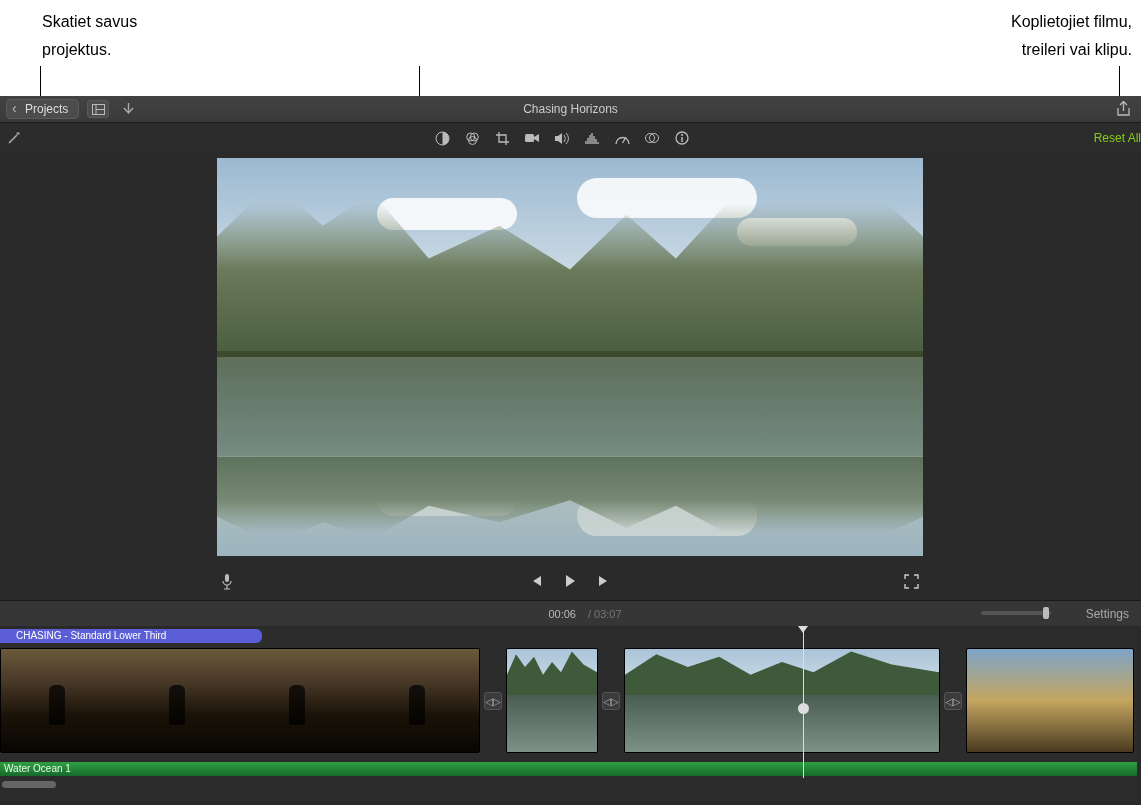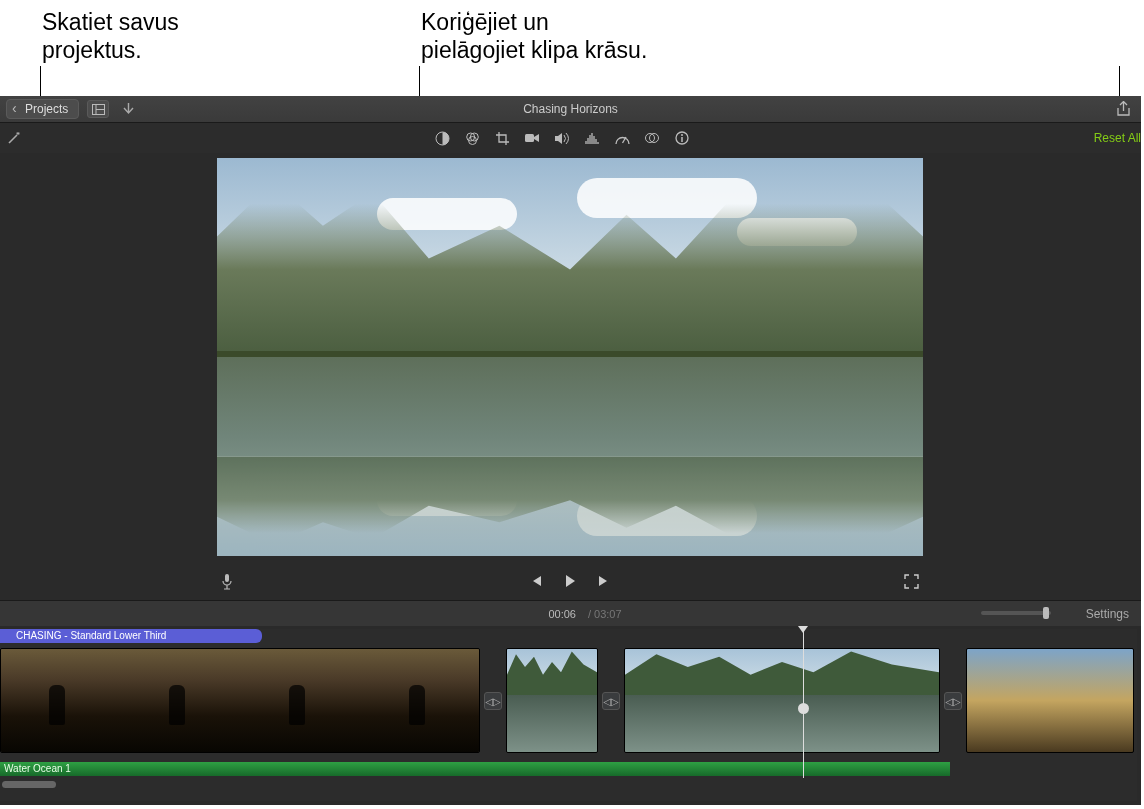--- a/index.html
+++ b/index.html
@@ -18,7 +18,7 @@
   }
   .callout {
     position: absolute;
-    font-size: 23px;
+    font-size: 16px;
     line-height: 28px;
     color: #000;
     white-space: pre;

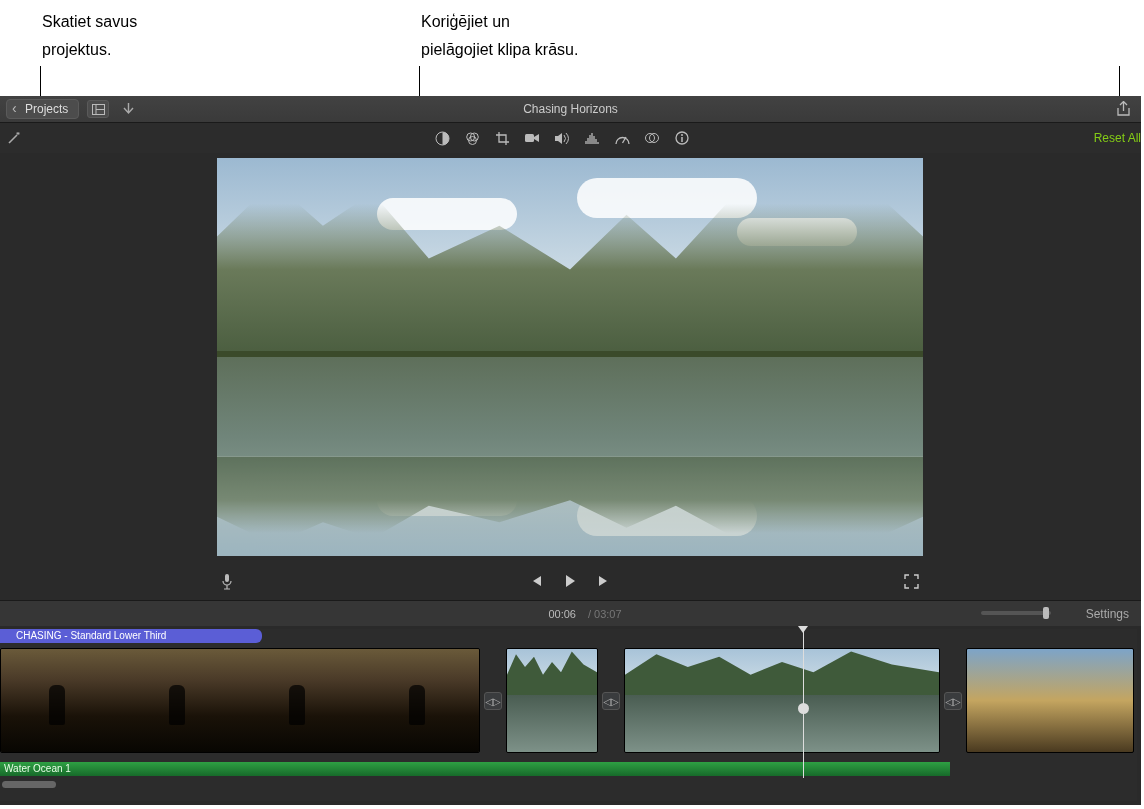--- a/index.html
+++ b/index.html
@@ -229,8 +229,6 @@
 projektus.</div>
   <div class="callout-line" style="left:40px; top:66px; height:48px;"></div>
 
-  <div class="callout" style="left:421px; top:8px;">Koriģējiet un
-pielāgojiet klipa krāsu.</div>
   <div class="callout-line" style="left:419px; top:66px; height:40px;"></div>
   <div class="callout-line" style="left:419px; top:106px; height:1px; width:24px;"></div>
   <div class="callout-line" style="left:442px; top:106px; height:30px;"></div>

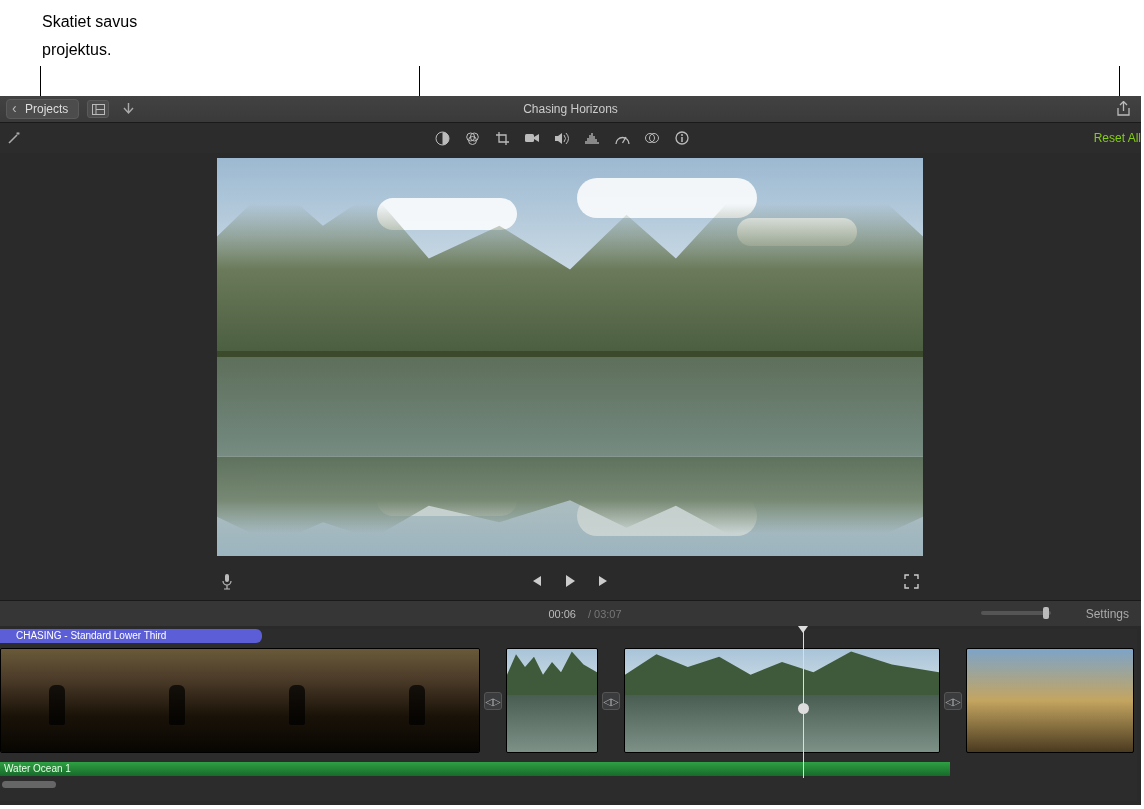--- a/index.html
+++ b/index.html
@@ -233,6 +233,8 @@
   <div class="callout-line" style="left:419px; top:106px; height:1px; width:24px;"></div>
   <div class="callout-line" style="left:442px; top:106px; height:30px;"></div>
 
+  <div class="callout" style="right:12px; top:8px; text-align:right;">Koplietojiet filmu,
+treileri vai klipu.</div>
   <div class="callout-line" style="right:24px; top:66px; height:38px;"></div>
 </div>
 

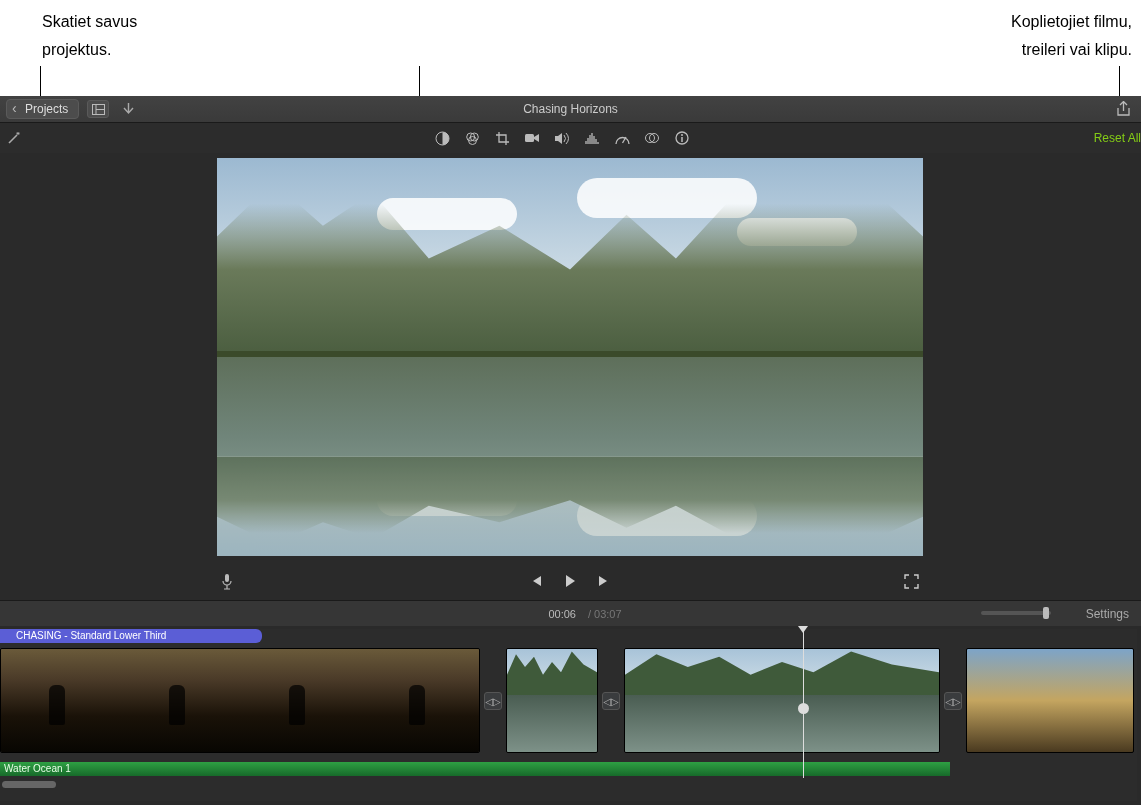--- a/index.html
+++ b/index.html
@@ -205,7 +205,7 @@
     display:flex; align-items:center; justify-content:center; color:#aaa; font-size:10px;
   }
   .audio-track {
-    position:absolute; top:133px; left:0; width:950px; height:14px;
+    position:absolute; top:133px; left:0; width:1137px; height:14px;
     background: linear-gradient(#2ea043,#176a2a);
     font-size:10px; color:#e8ffe8; padding-left:4px; line-height:14px;
   }

